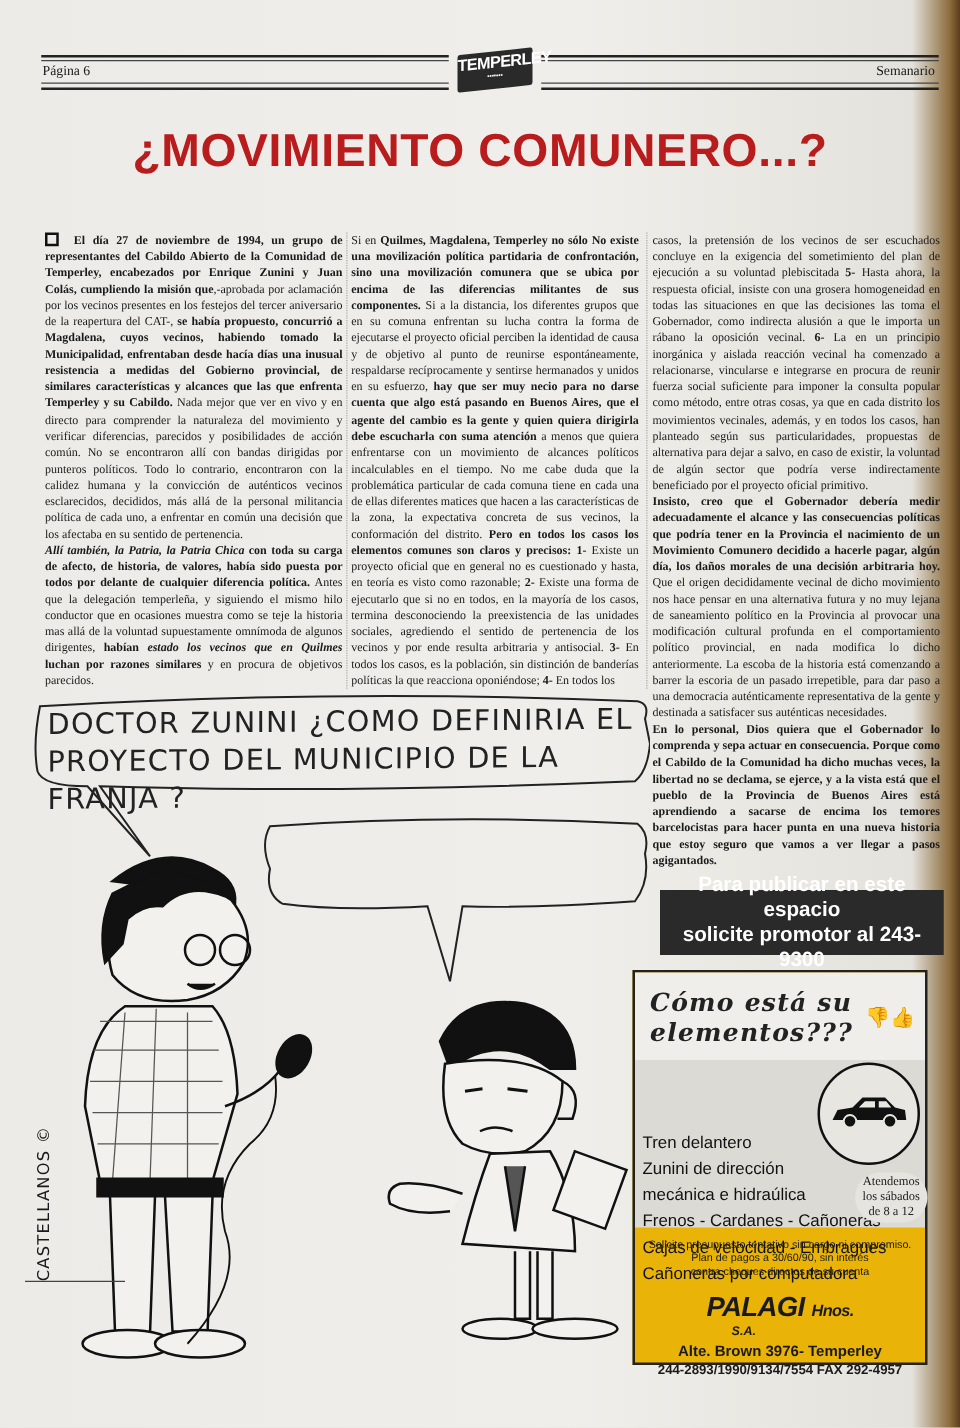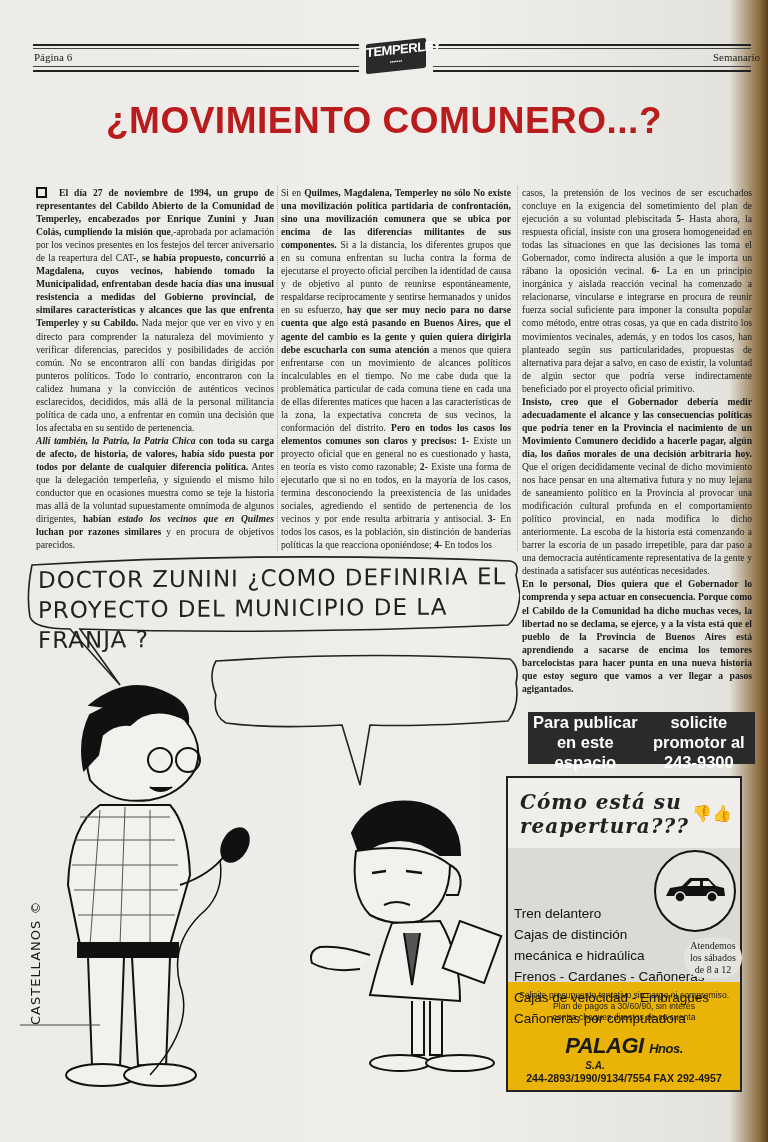--- a/index.html
+++ b/index.html
@@ -10,7 +10,7 @@
   .mast .rule{position:absolute;height:0;border-top:2px solid #222;}
   .mast .rule.thin{border-top:1px solid #444;}
   .page-no{position:absolute;left:34px;top:51px;font-size:11px;font-family:"Liberation Serif",serif;}
-  .semanario{position:absolute;right:8px;top:51px;font-size:11px;}
+  .semanario{position:absolute;right:20px;top:51px;font-size:11px;}
   .logo{position:absolute;left:366px;top:41px;width:60px;height:30px;background:#2a2a2a;color:#fff;transform:skewY(-6deg);border-radius:2px;text-align:center;}
   .logo .big{font-family:"Liberation Sans",sans-serif;font-weight:bold;font-size:13px;letter-spacing:-0.5px;line-height:17px;display:block;}
   .logo .small{font-size:5px;line-height:6px;display:block;font-family:"Liberation Sans",sans-serif;}

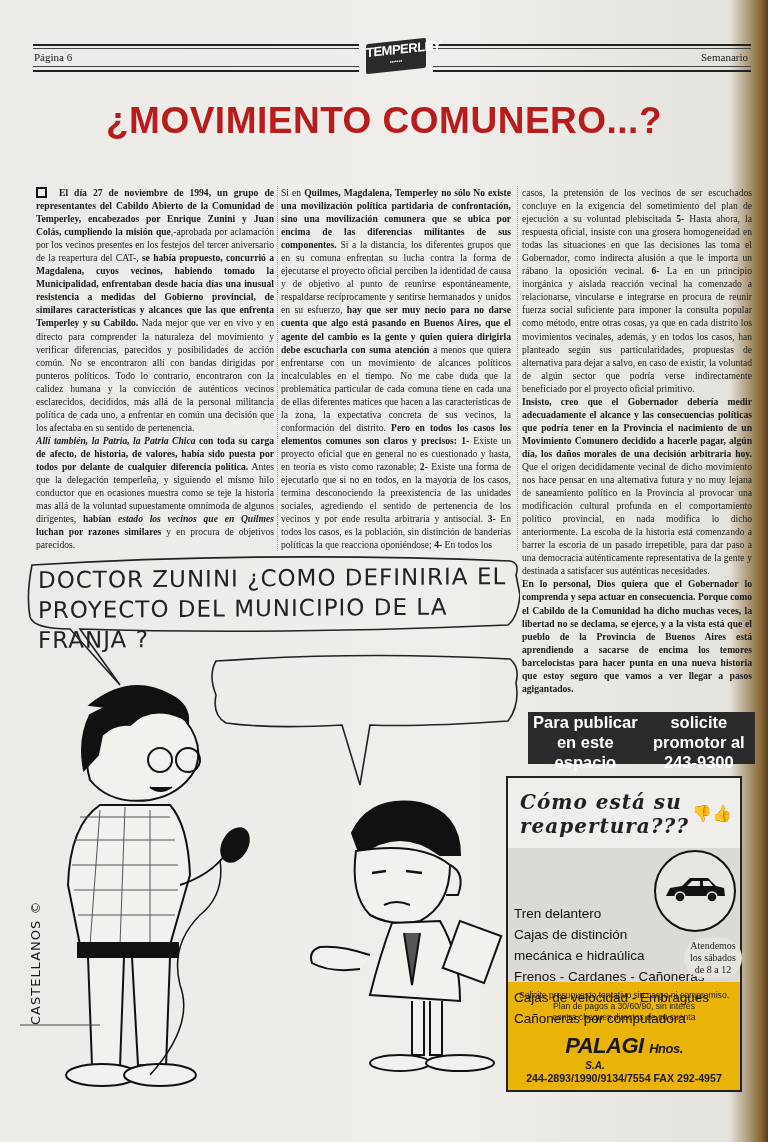--- a/index.html
+++ b/index.html
@@ -33,7 +33,7 @@
   .q2 b{font-family:"Liberation Sans",sans-serif;font-weight:bold;letter-spacing:0.5px;}
   .signature{position:absolute;left:8px;top:470px;transform:rotate(-90deg);transform-origin:left top;font-family:"DejaVu Sans",sans-serif;font-size:13px;letter-spacing:1px;white-space:nowrap;}
   
-  .promo{position:absolute;left:528px;top:712px;width:227px;height:52px;background:#2a2a2a;color:#fff;font-family:"Liberation Sans",sans-serif;font-weight:bold;font-size:16.5px;line-height:20px;text-align:center;display:flex;flex-direction:row;justify-content:center;}
+  .promo{position:absolute;left:528px;top:712px;width:227px;height:52px;background:#2a2a2a;color:#fff;font-family:"Liberation Sans",sans-serif;font-weight:bold;font-size:16.5px;line-height:20px;text-align:center;display:flex;flex-direction:column;justify-content:center;}
   
   .ad{position:absolute;left:506px;top:776px;width:236px;height:316px;border:2px solid #222;background:#eab308;box-sizing:border-box;}
   .ad-head{position:absolute;left:0;top:0;right:0;height:70px;border-bottom:1px solid #222;background:#efeeea;}

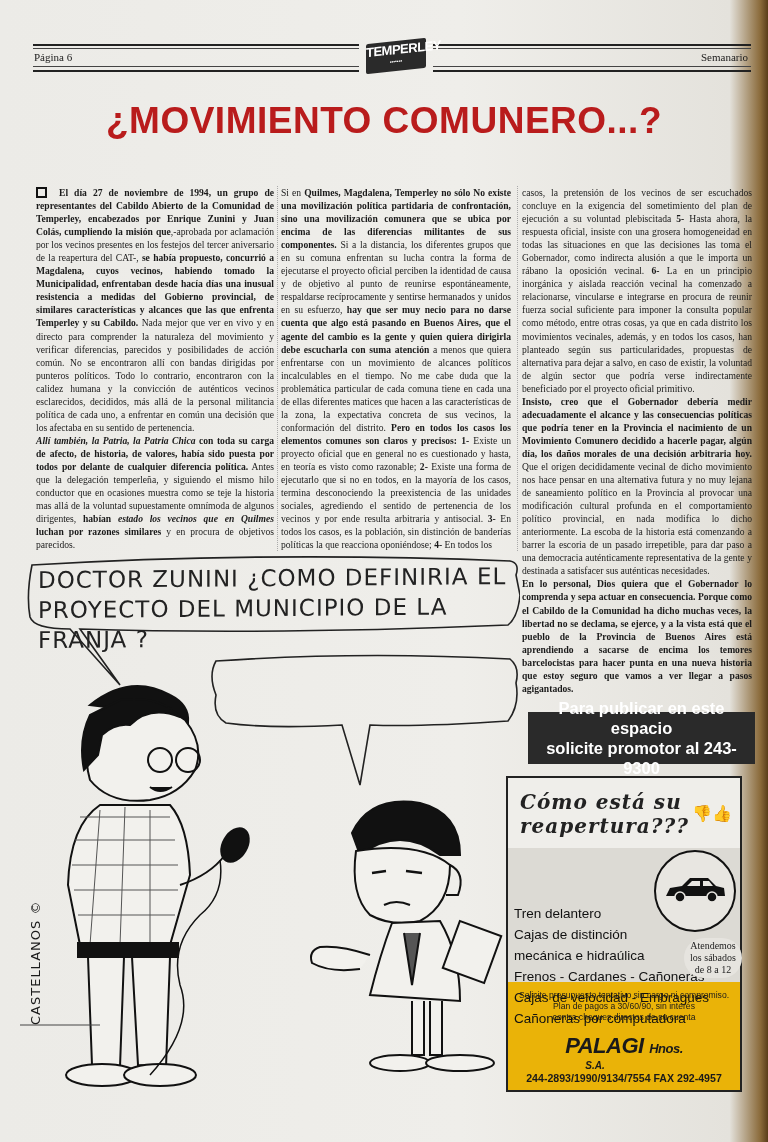--- a/index.html
+++ b/index.html
@@ -151,7 +151,7 @@
   <div class="ad-head">
     <div class="ad-title">
       <div>Cómo está su</div>
-      <div>reapertura???</div>
+      <div>elementos???</div>
     </div>
     <div class="thumbs">👎👍</div>
   </div>

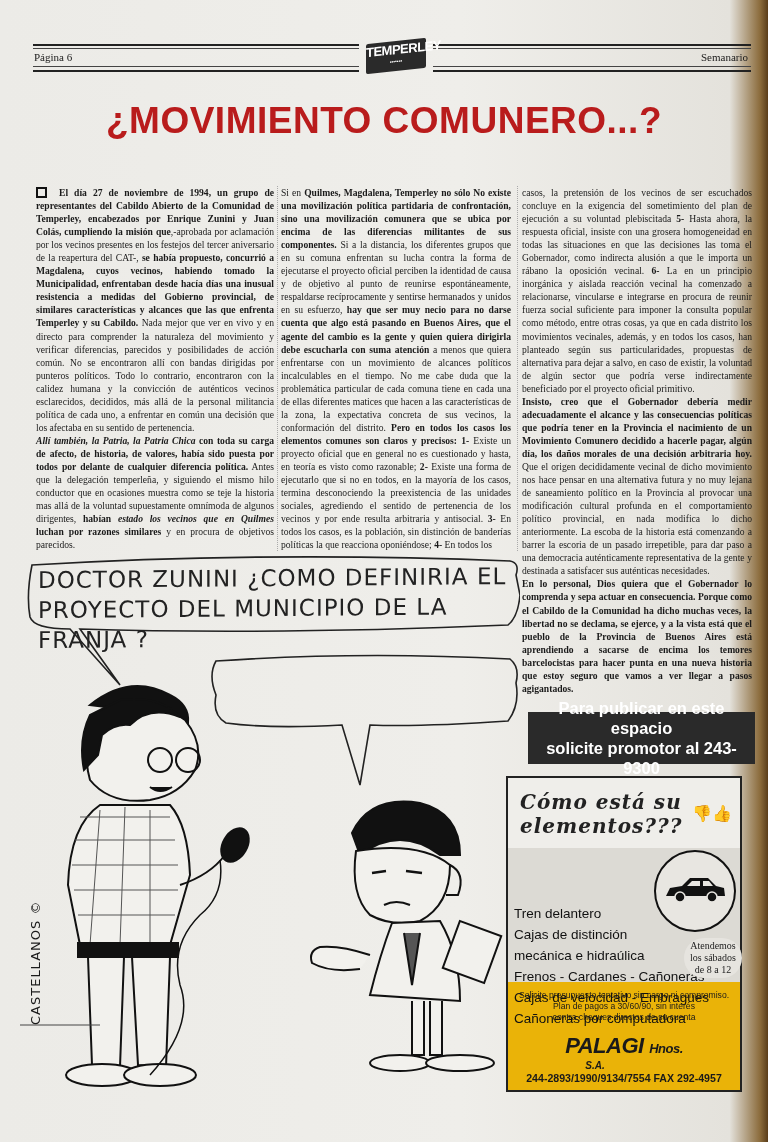--- a/index.html
+++ b/index.html
@@ -166,7 +166,7 @@
   </div>
   <div class="services">
     <div>Tren delantero</div>
-    <div>Cajas de distinción</div>
+    <div>Zunini de dirección</div>
     <div>mecánica e hidraúlica</div>
     <div>Frenos - Cardanes - Cañoneras</div>
     <div>Cajas de velocidad - Embragues</div>

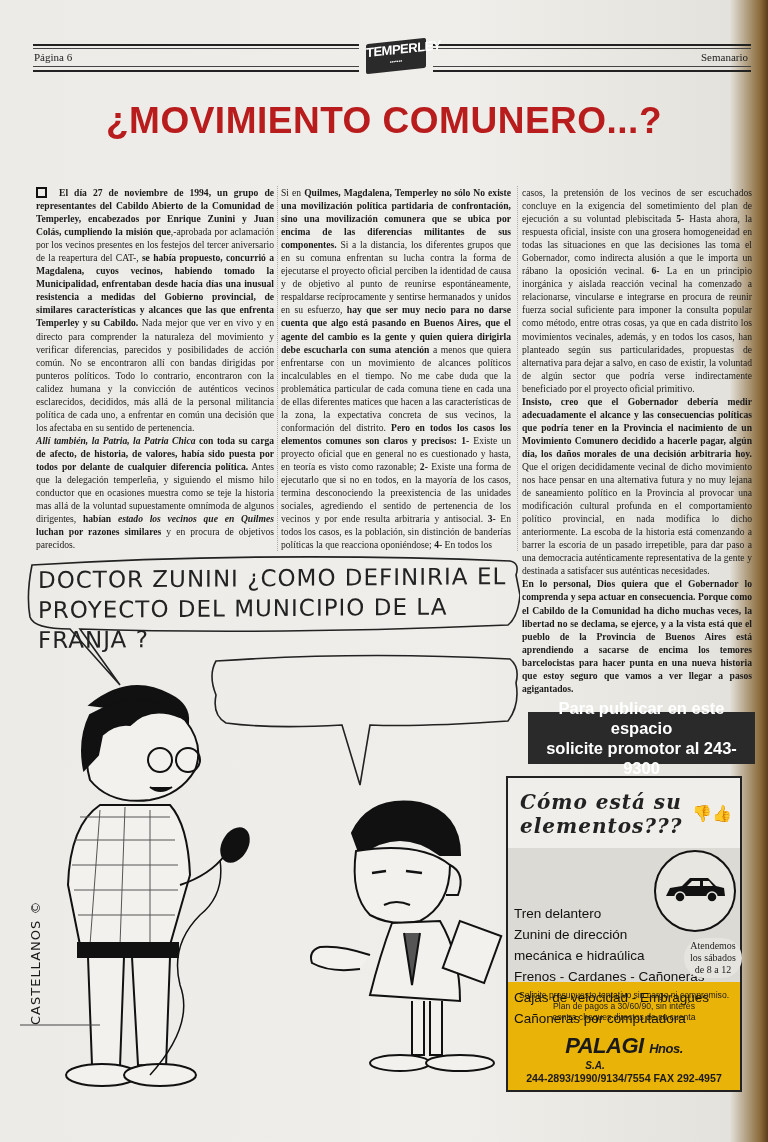--- a/index.html
+++ b/index.html
@@ -185,6 +185,7 @@
     </div>
     <div class="brand"><span>PALAGI</span> <small>Hnos.</small></div>
     <div class="brand-sa">S.A.</div>
+    <div class="addr">Alte. Brown 3976- Temperley</div>
     <div class="phones">244-2893/1990/9134/7554 FAX 292-4957</div>
   </div>
 </div>

